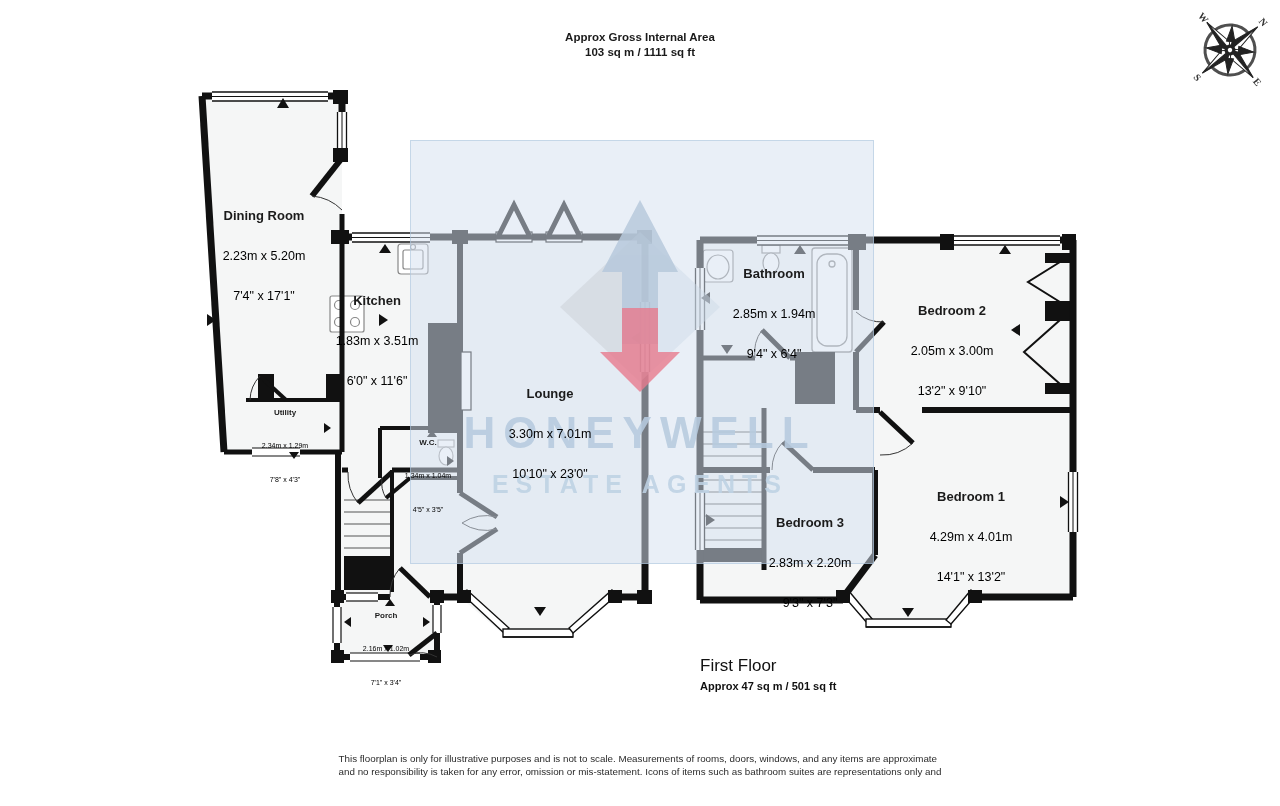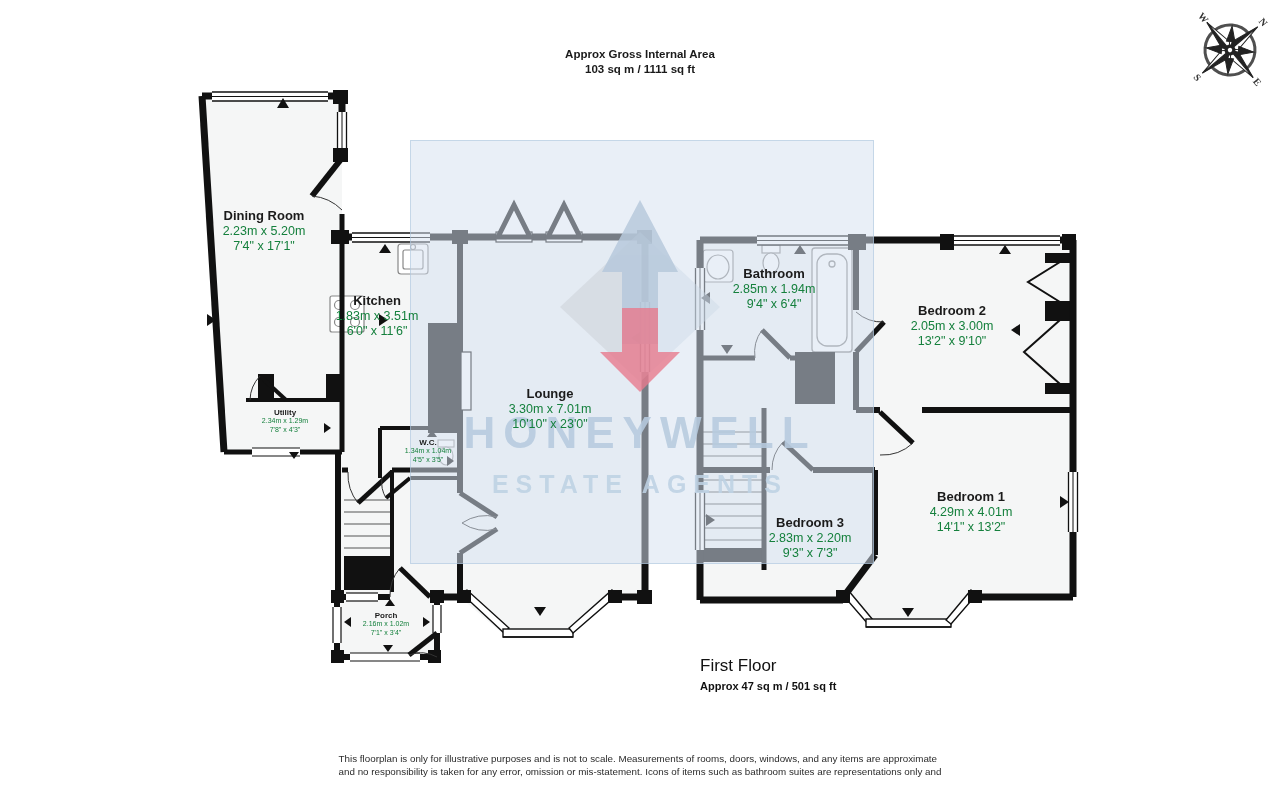--- a/index.html
+++ b/index.html
@@ -10,7 +10,7 @@
 
   
   .gia{position:absolute;left:640px;top:30px;transform:translateX(-50%);text-align:center;
-       font-size:11.5px;font-weight:bold;color:#1a1a1a;line-height:15px;white-space:nowrap;margin-top:17px;}
+       font-size:11.5px;font-weight:bold;color:#1a1a1a;line-height:15px;white-space:nowrap;}
 
   
   .wm-square{position:absolute;left:410px;top:140px;width:462px;height:422px;

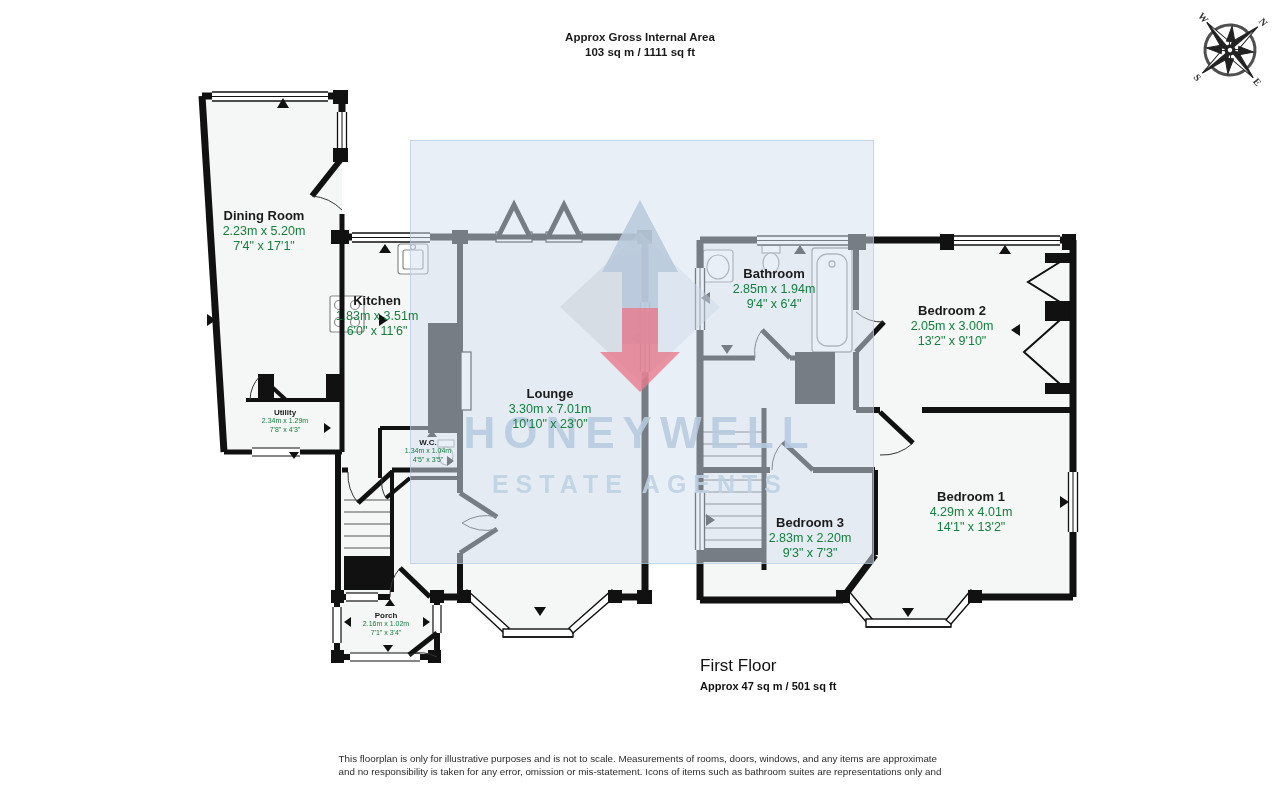--- a/index.html
+++ b/index.html
@@ -23,7 +23,7 @@
   
   .room-label{position:absolute;transform:translateX(-50%);text-align:center;color:#1b1b1b;white-space:nowrap;}
   .room-label .rn{font-weight:bold;font-size:13px;line-height:16px;}
-  .room-label .rd{font-size:12.5px;line-height:15px;color:#15803d;}
+  .room-label .rd{font-size:12.5px;line-height:15px;color:#000000;margin-top:25px;}
   .room-label.small .rn{font-size:8px;line-height:9px;}
   .room-label.small .rd{font-size:7px;line-height:8.5px;}
 

